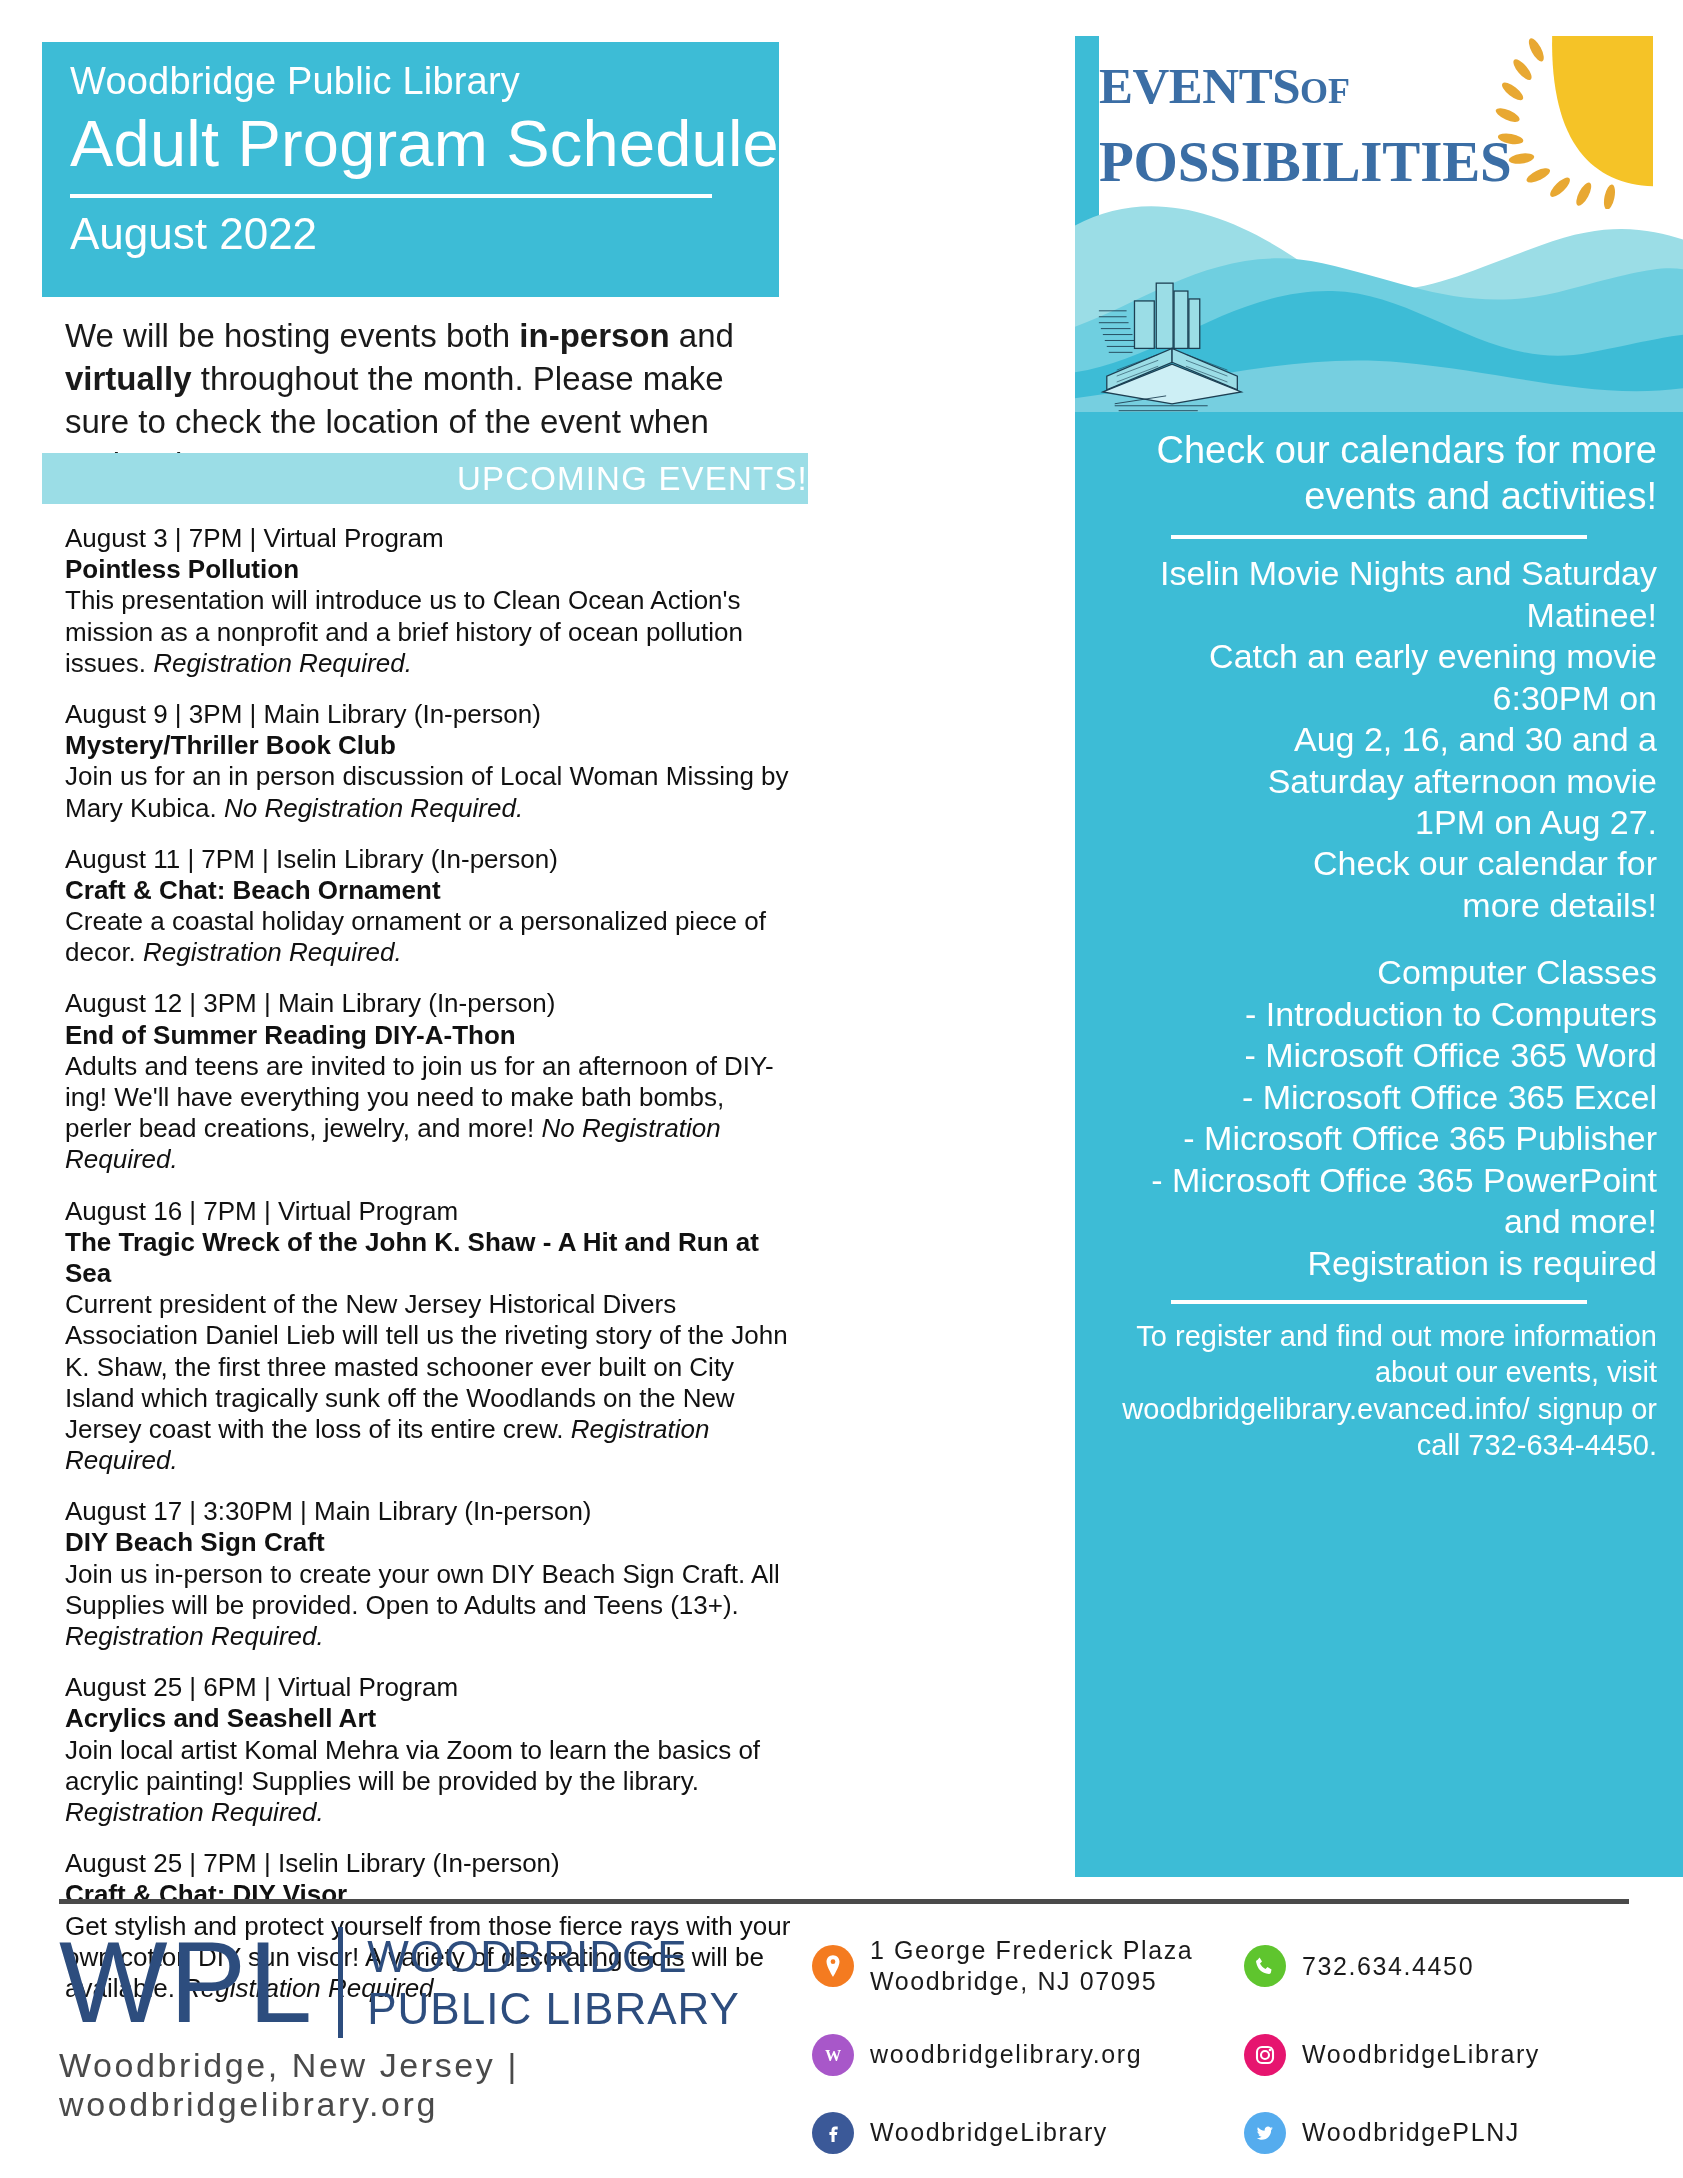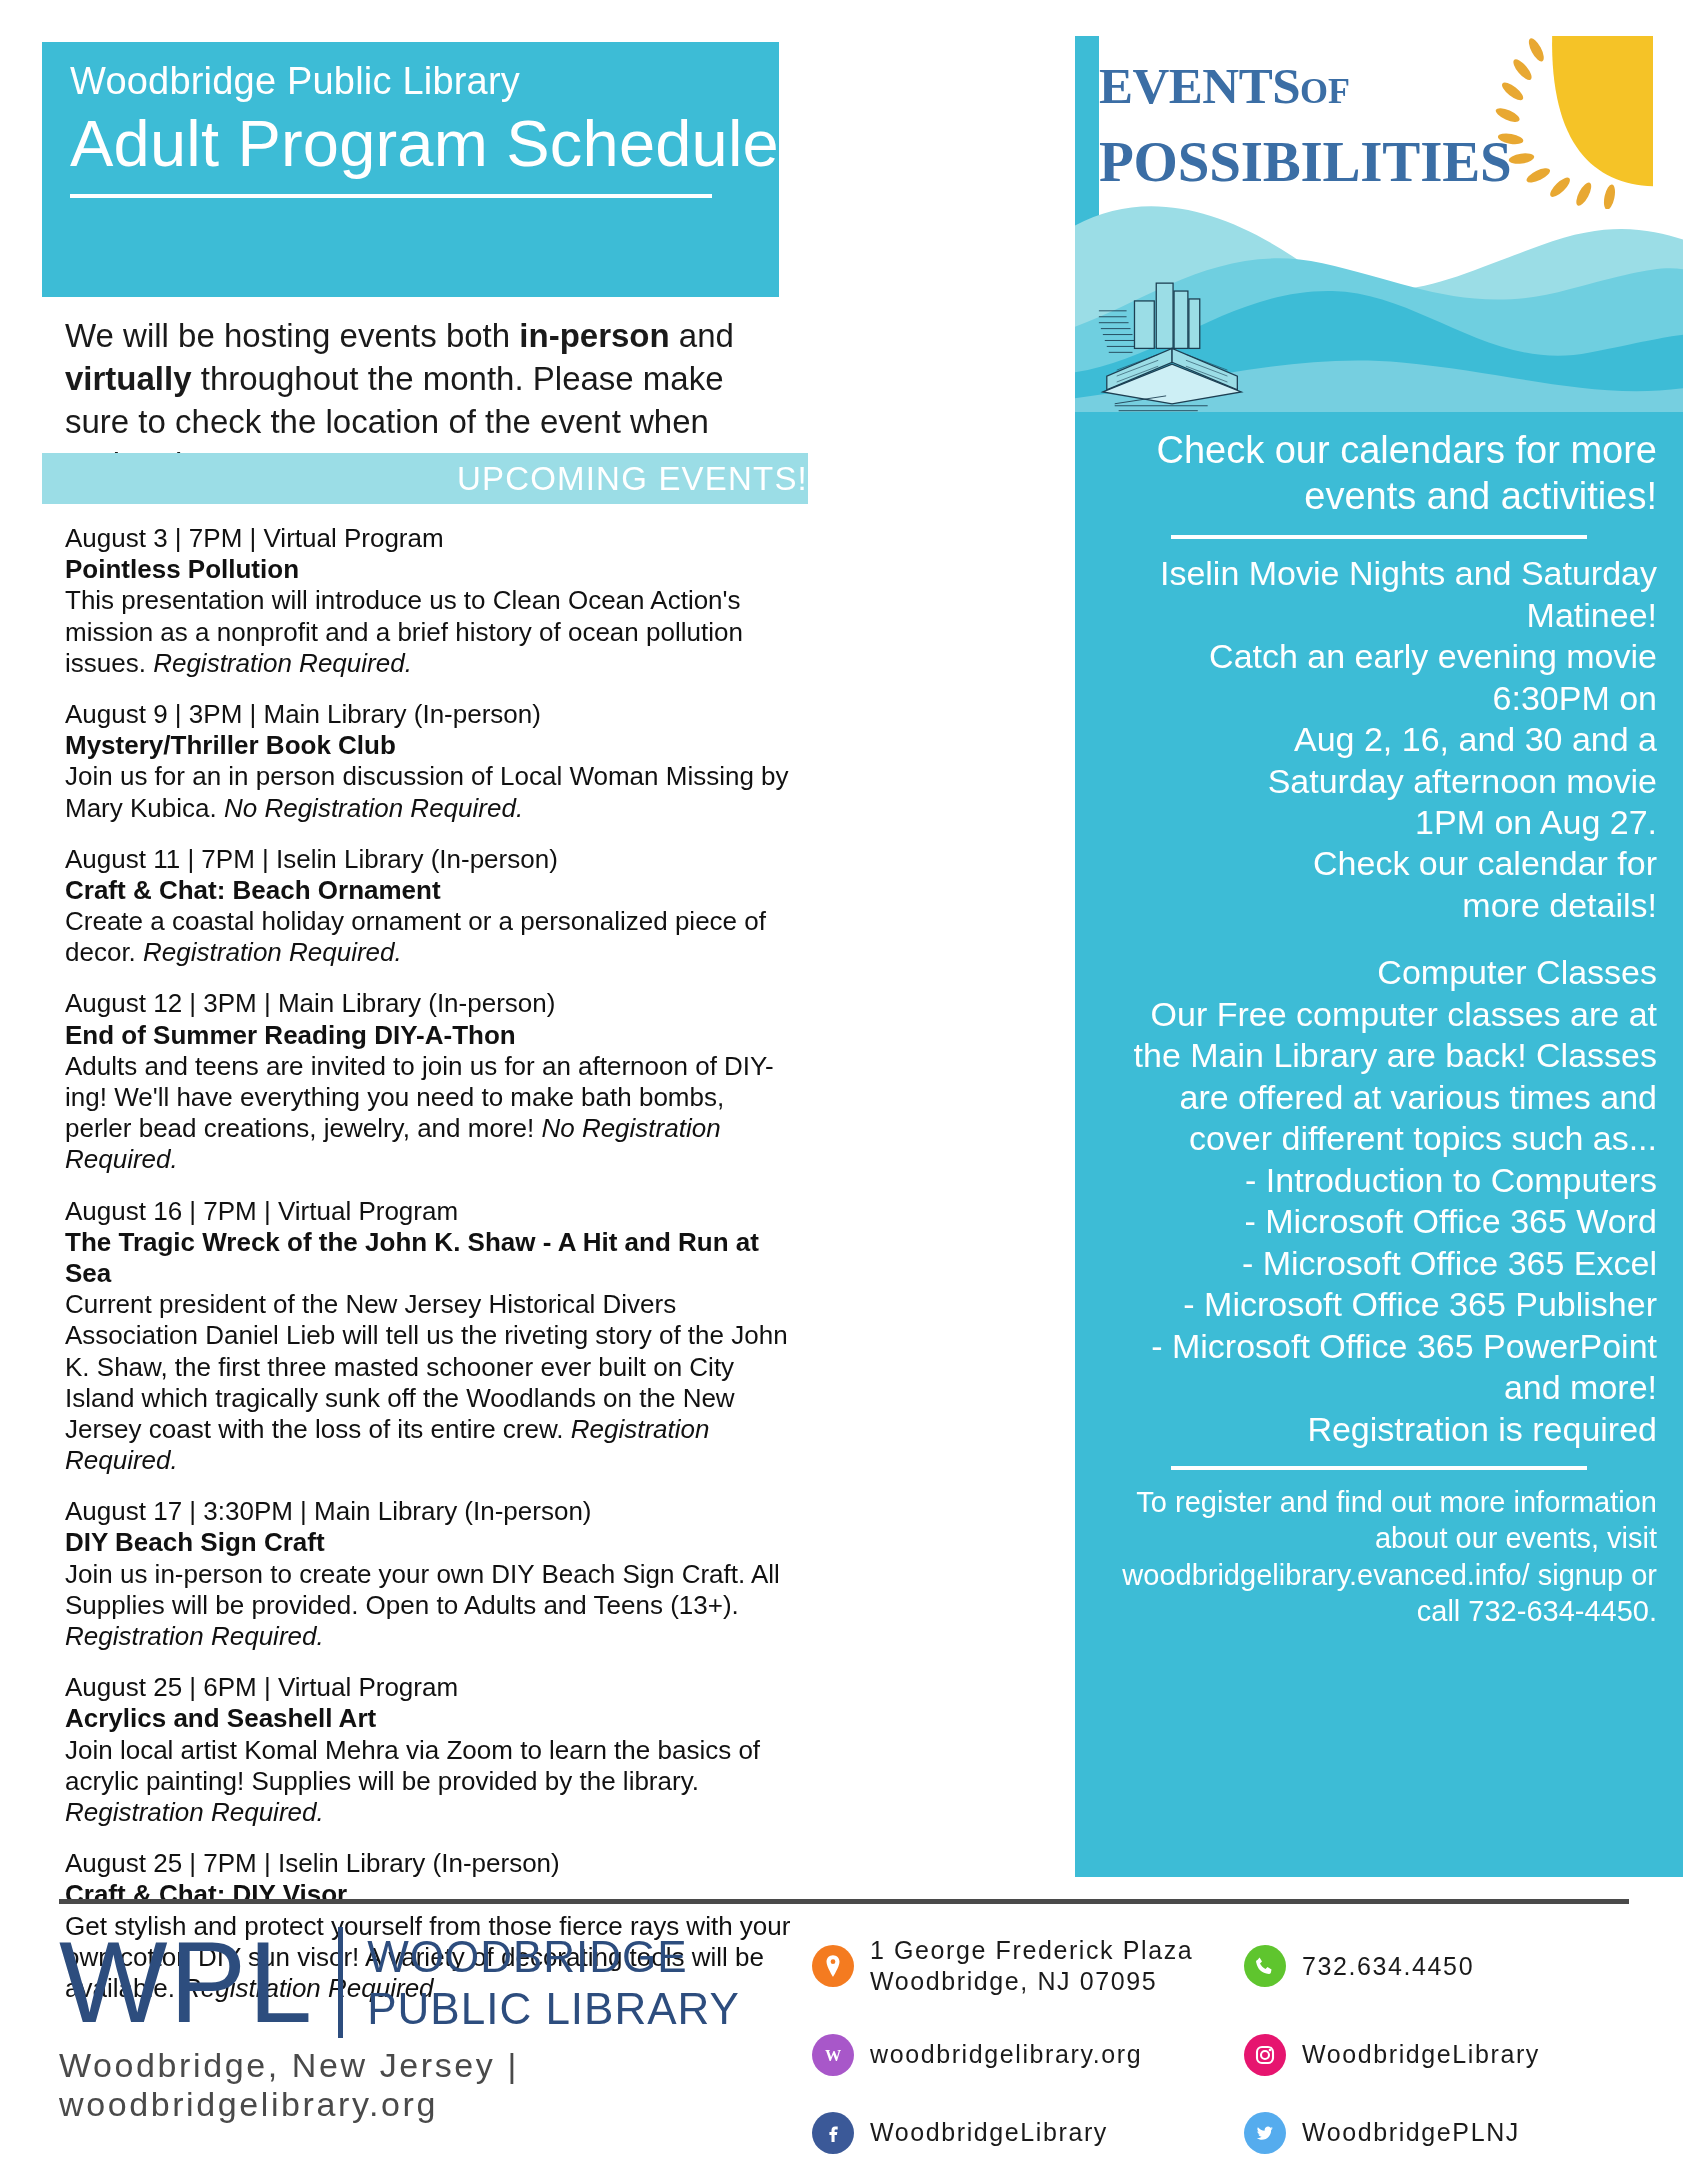--- a/index.html
+++ b/index.html
@@ -142,6 +142,7 @@
     <div class="hdr-library">Woodbridge Public Library</div>
     <div class="hdr-title">Adult Program Schedule</div>
     <div class="hdr-rule"></div>
+    <div class="hdr-month">August 2022</div>
   </div>
 
   <div class="oceans-logo">

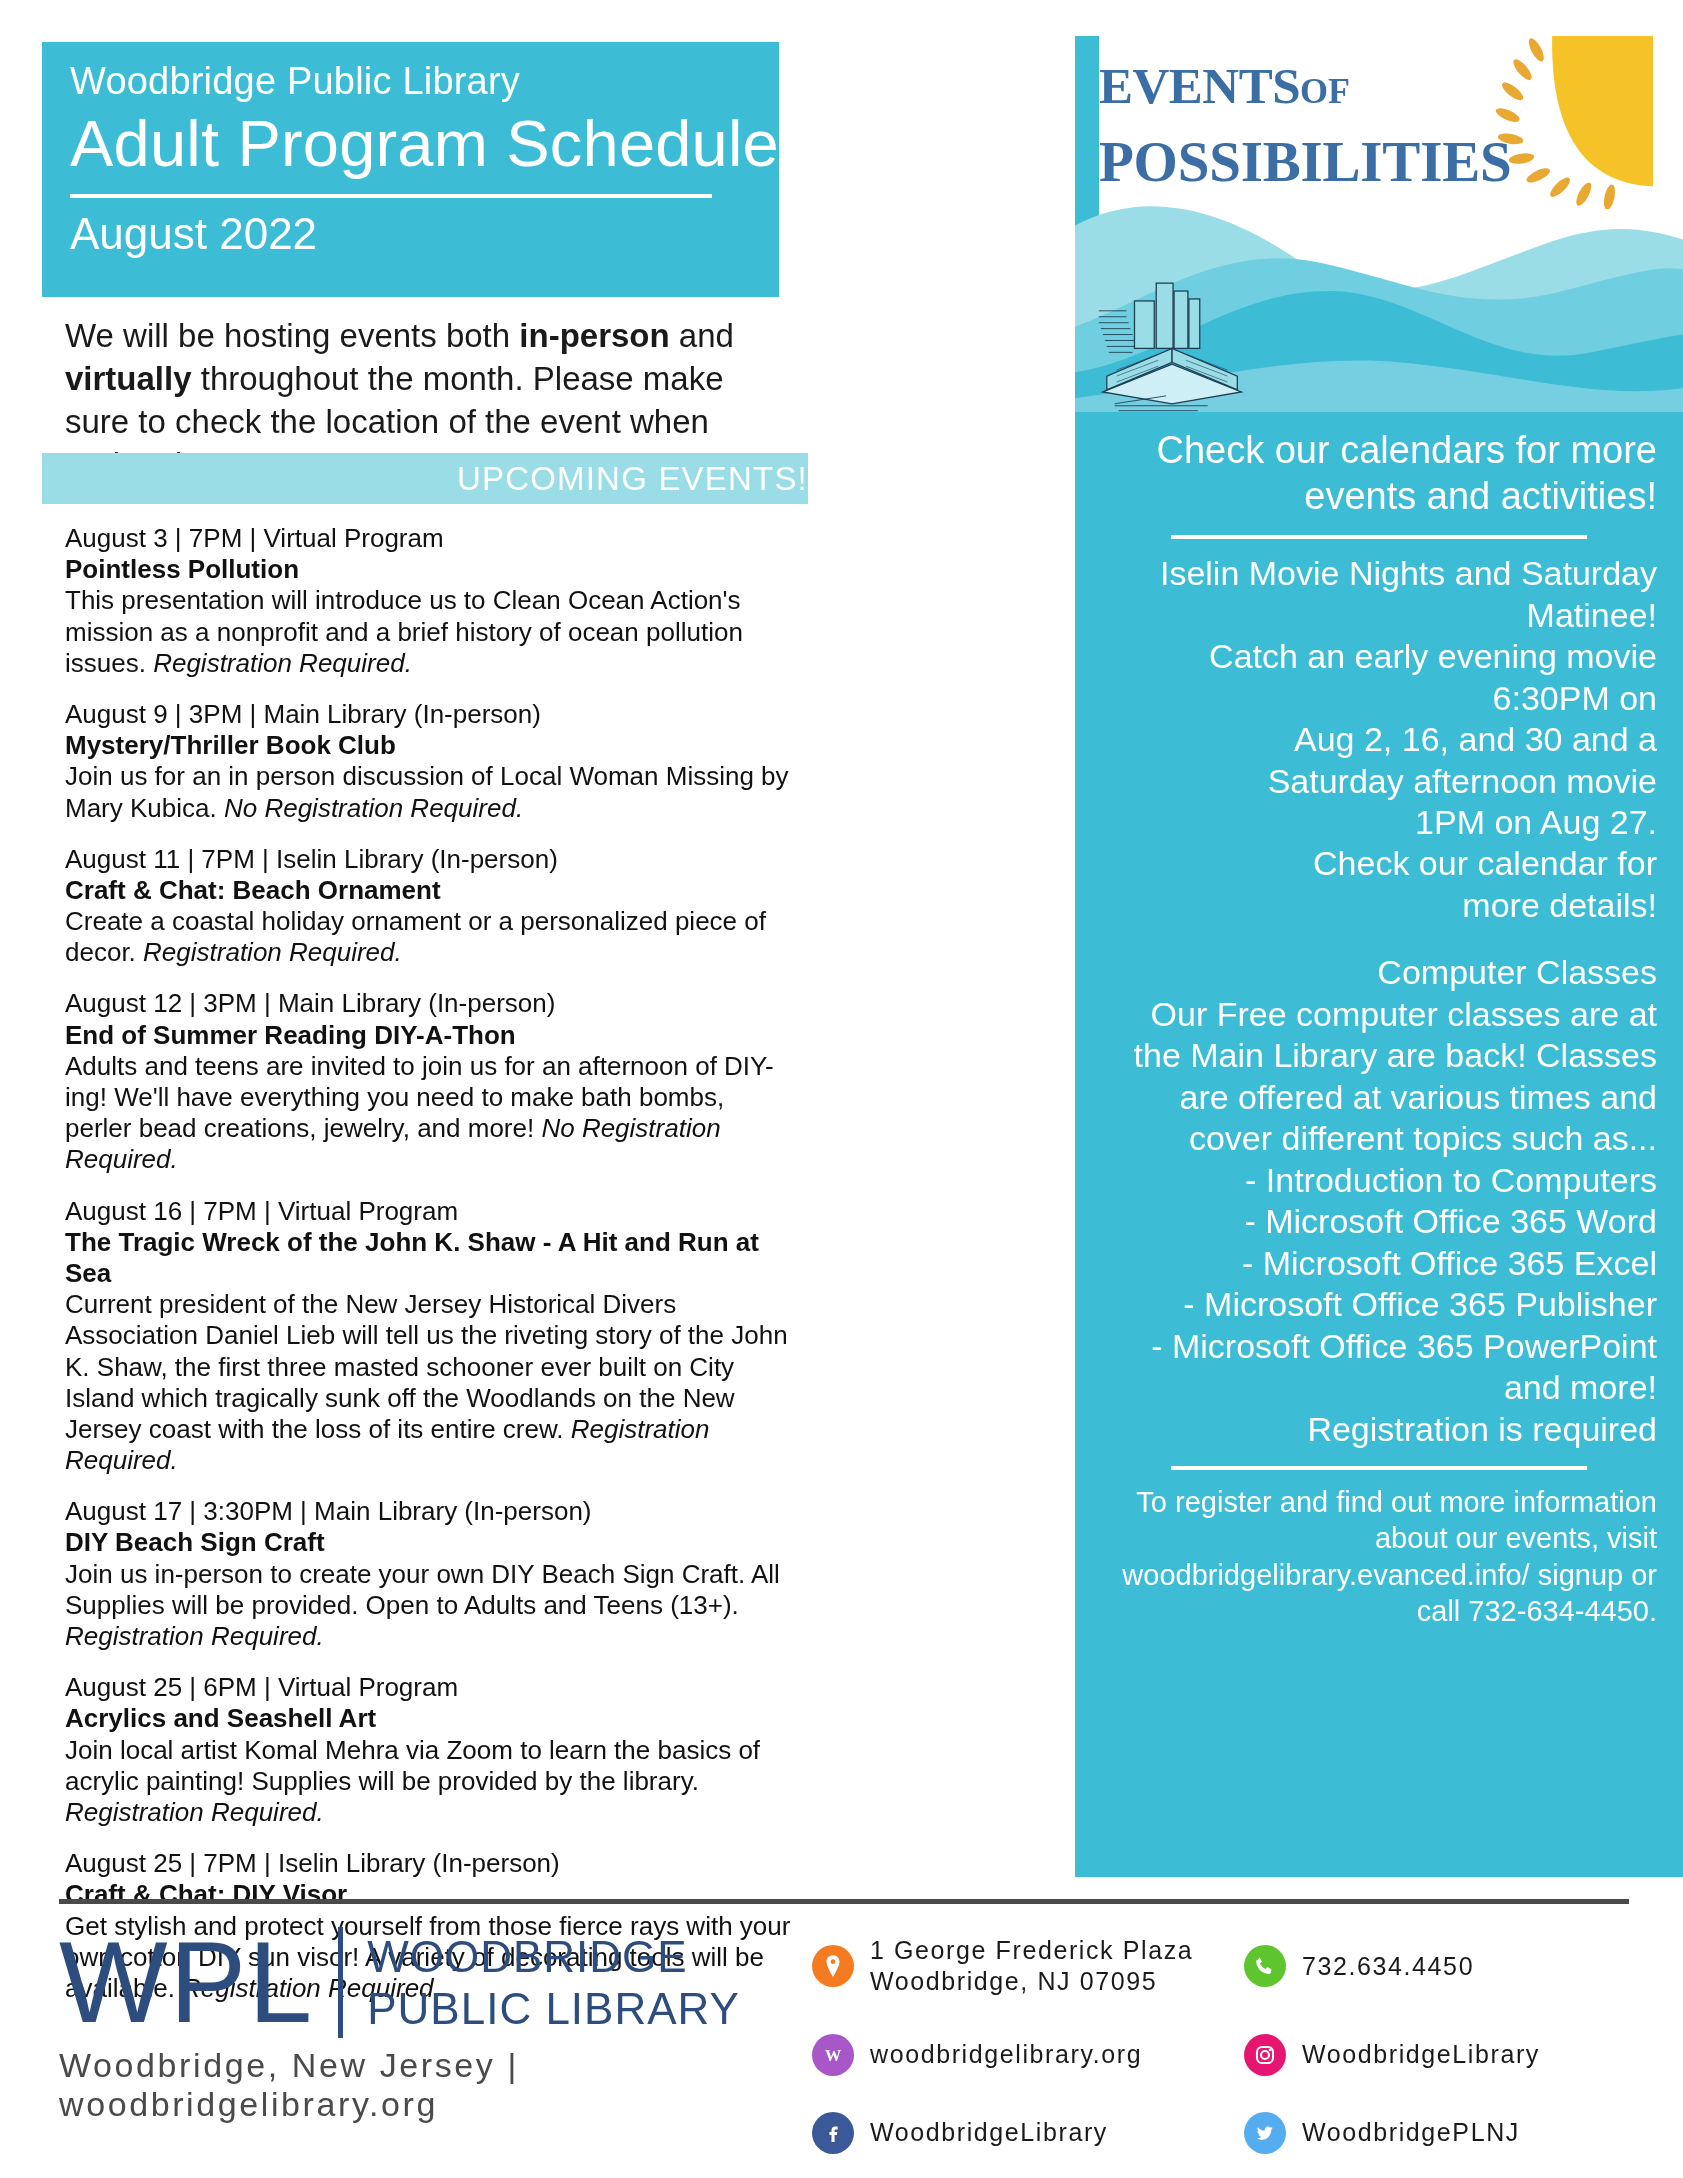--- a/index.html
+++ b/index.html
@@ -266,7 +266,6 @@
       </div>
     <div class="sb-gap"></div>
     <div class="sb-body">Computer Classes</div>
-    <div class="sb-body">Our Free computer classes are at the Main Library are back! Classes are offered at various times and cover different topics such as...</div>
     <div class="sb-body" id="sb-classes">
         <div>- Introduction to Computers</div>
         <div>- Microsoft Office 365 Word</div>

